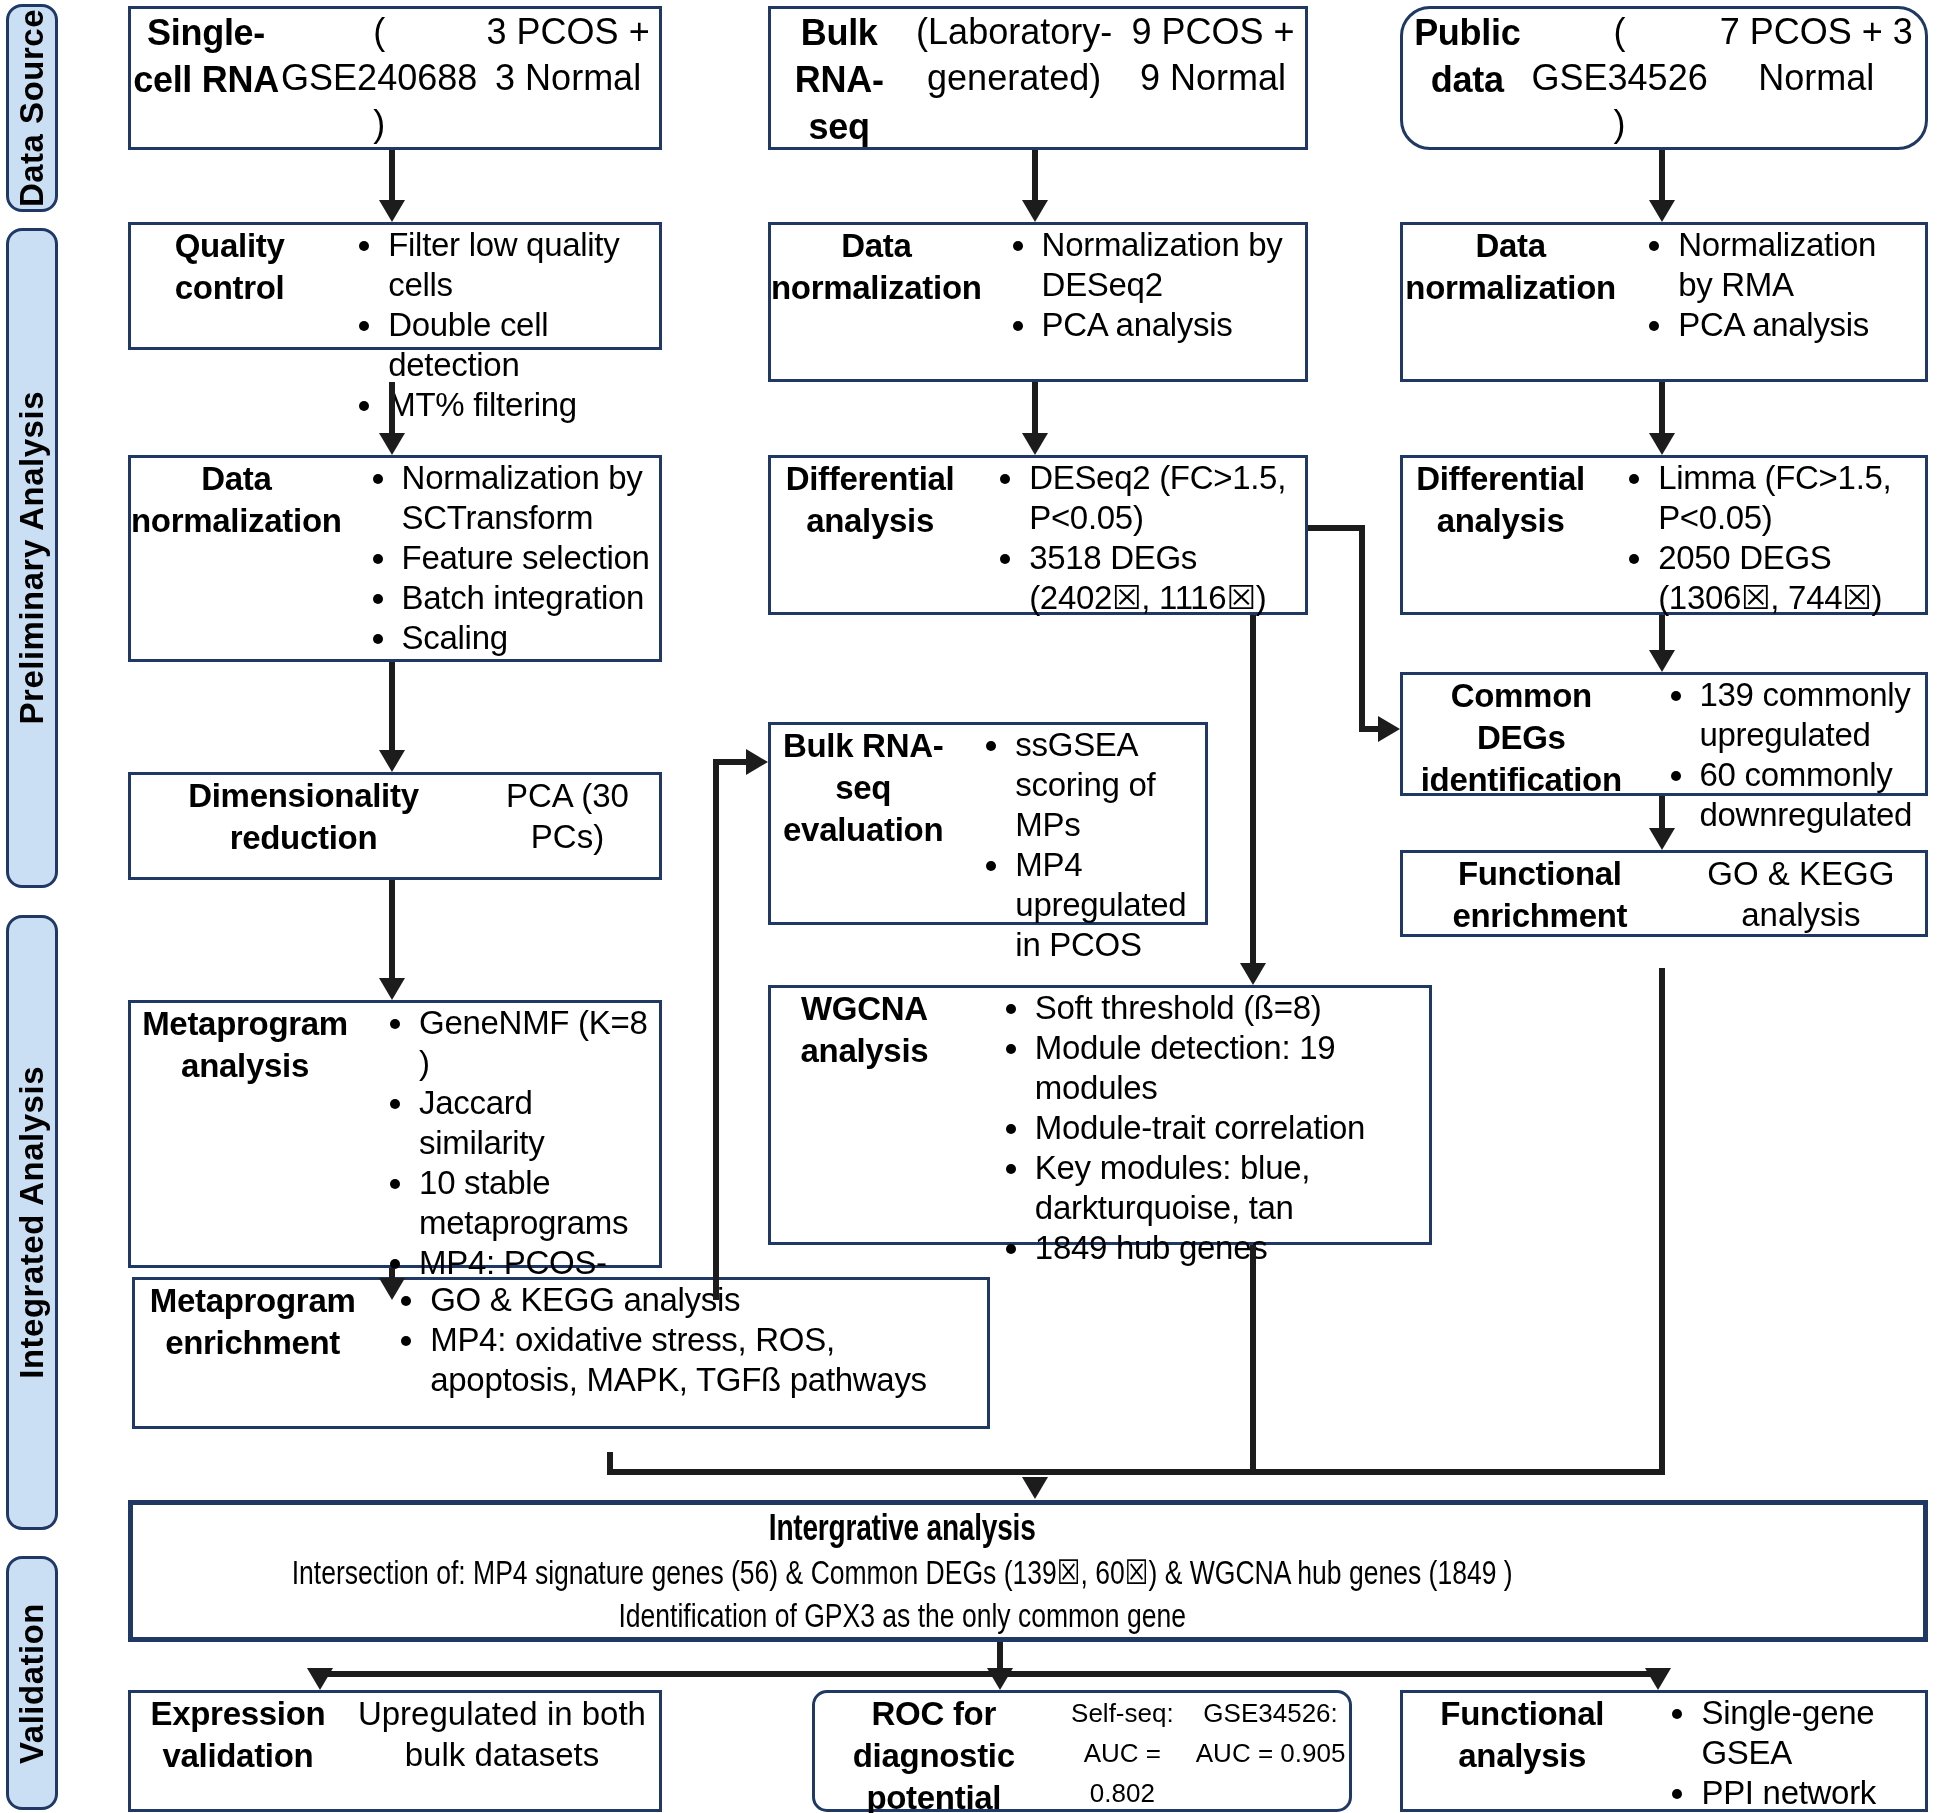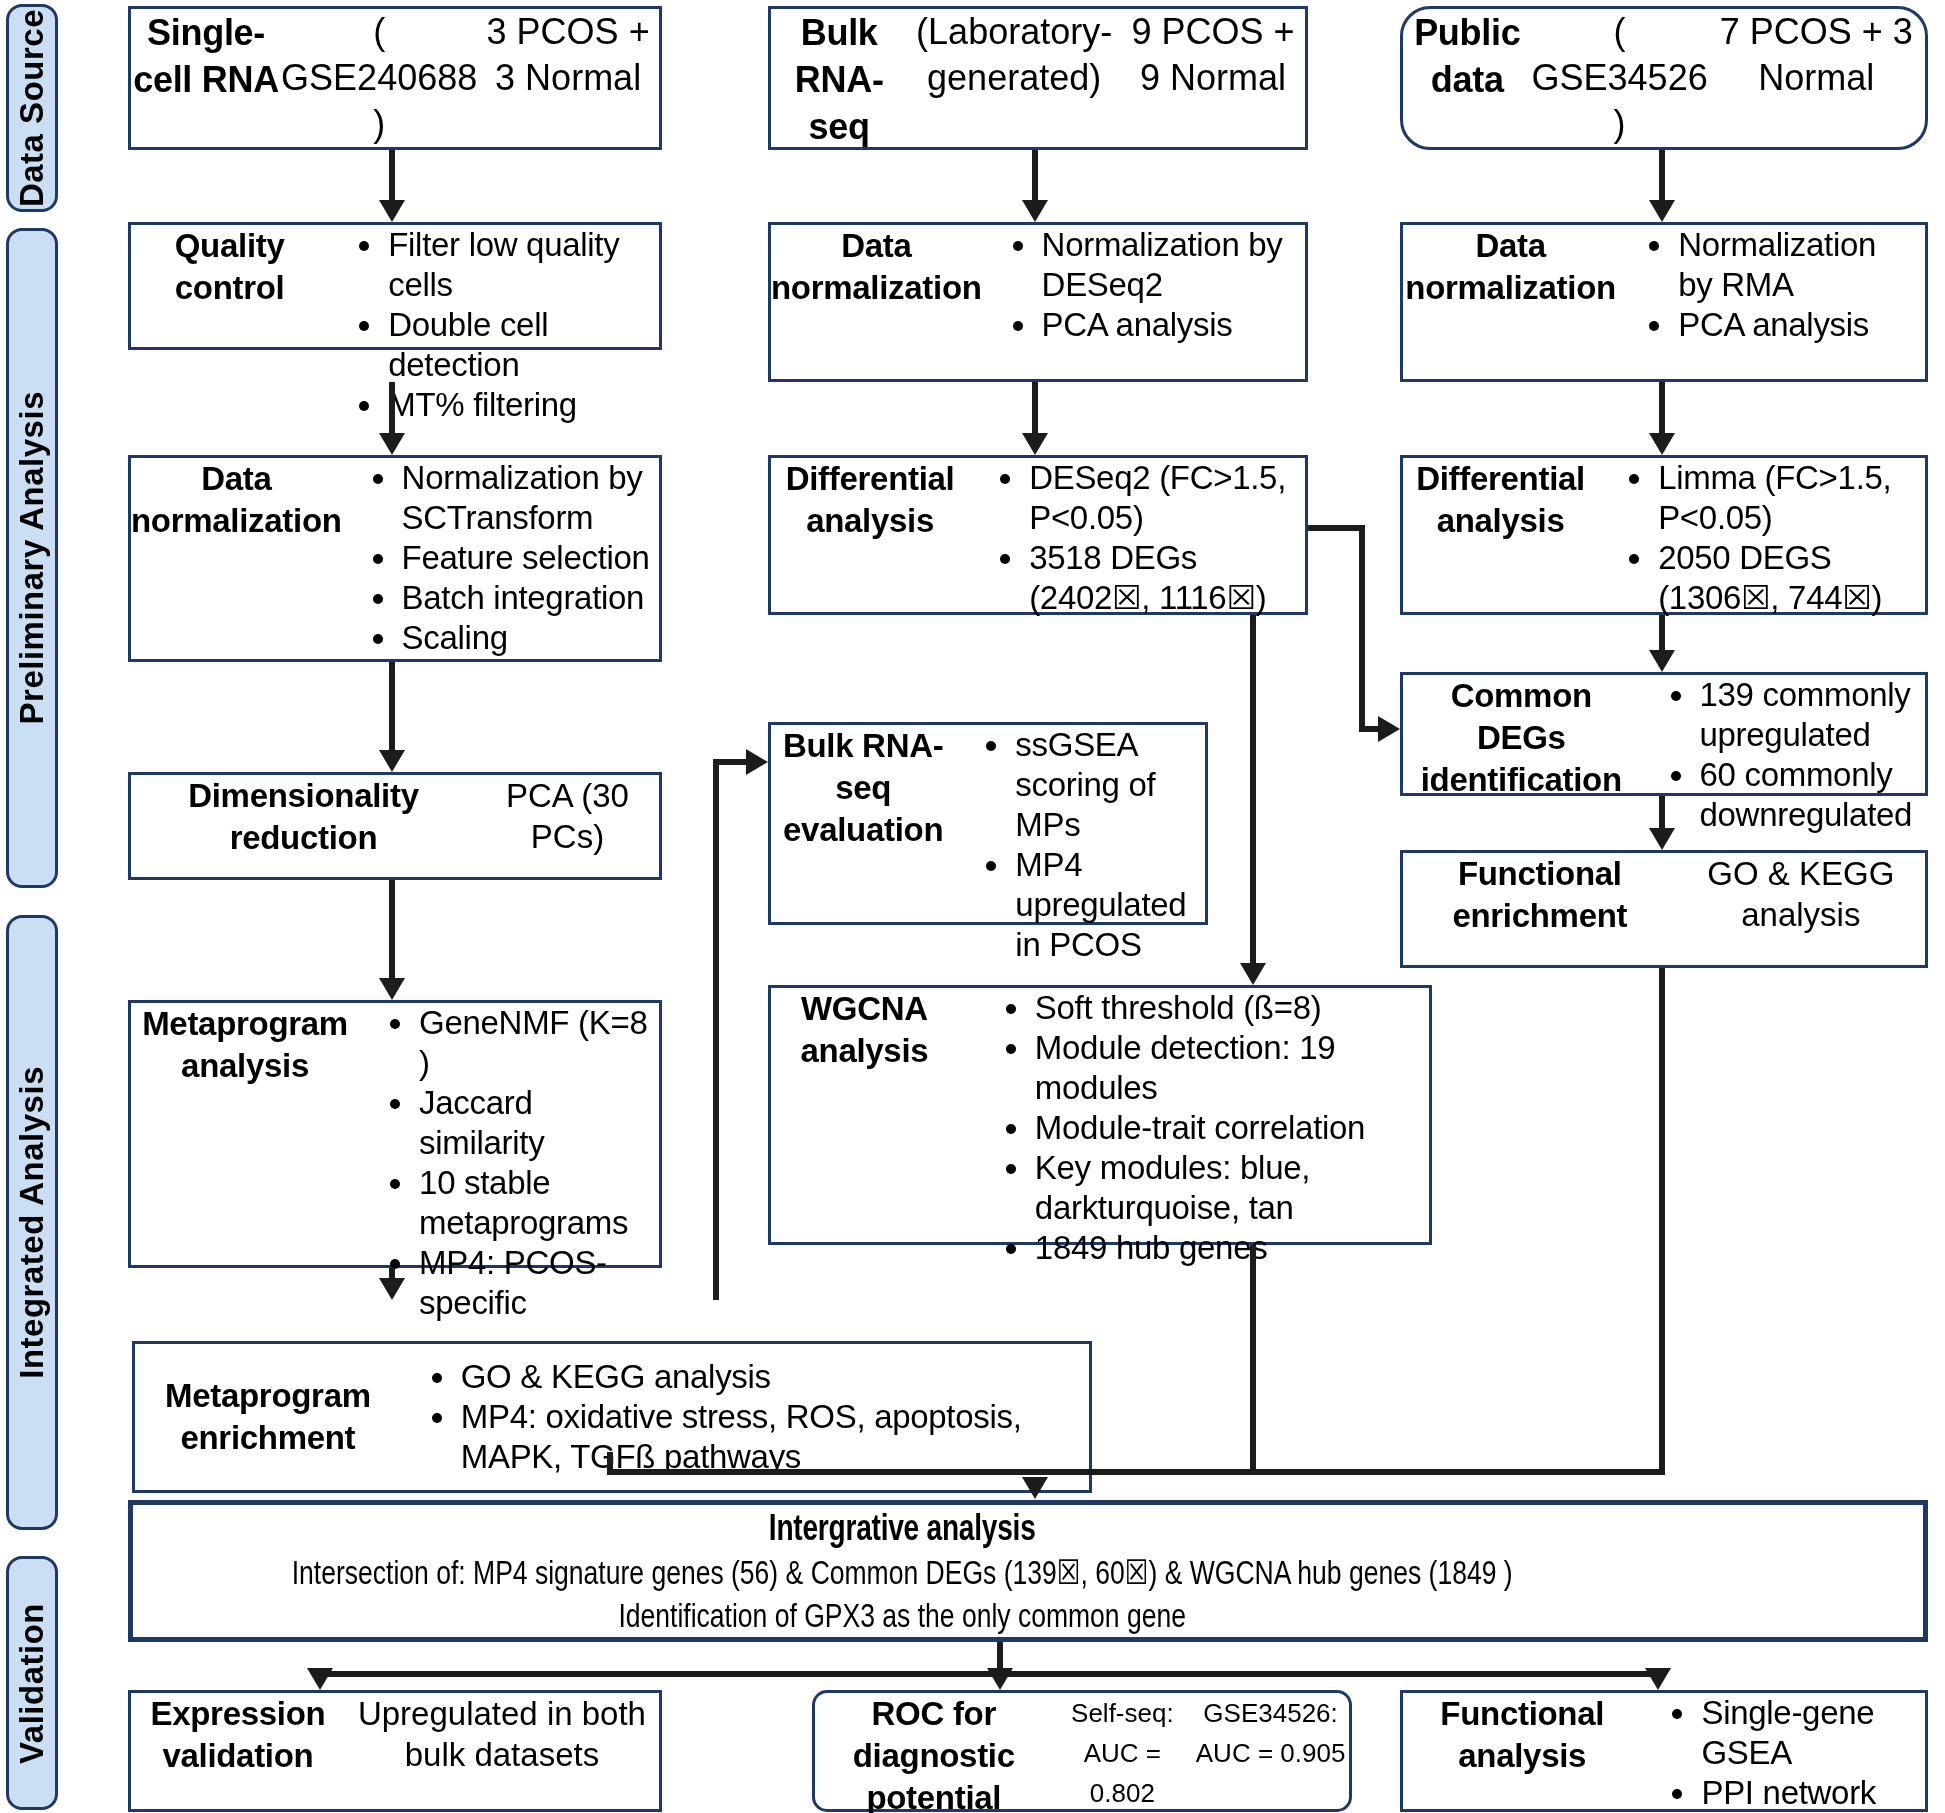--- a/index.html
+++ b/index.html
@@ -53,7 +53,7 @@
   #b-pub-norm    { left:1400px; top:222px;  width:528px;  height:160px; }
   #b-pub-diff    { left:1400px; top:455px;  width:528px;  height:160px; }
   #b-common-degs { left:1400px; top:672px;  width:528px;  height:124px; }
-  #b-func-enrich { left:1400px; top:850px;  width:528px;  height:118px; }
+  #b-func-enrich { left:1400px; top:850px;  width:528px;  height:87px; }
 
   #b-integrative { left:128px;  top:1500px; width:1800px; height:142px; border-width:5px; }
   #b-integrative .box-title { font-size:36px; line-height:46px; }

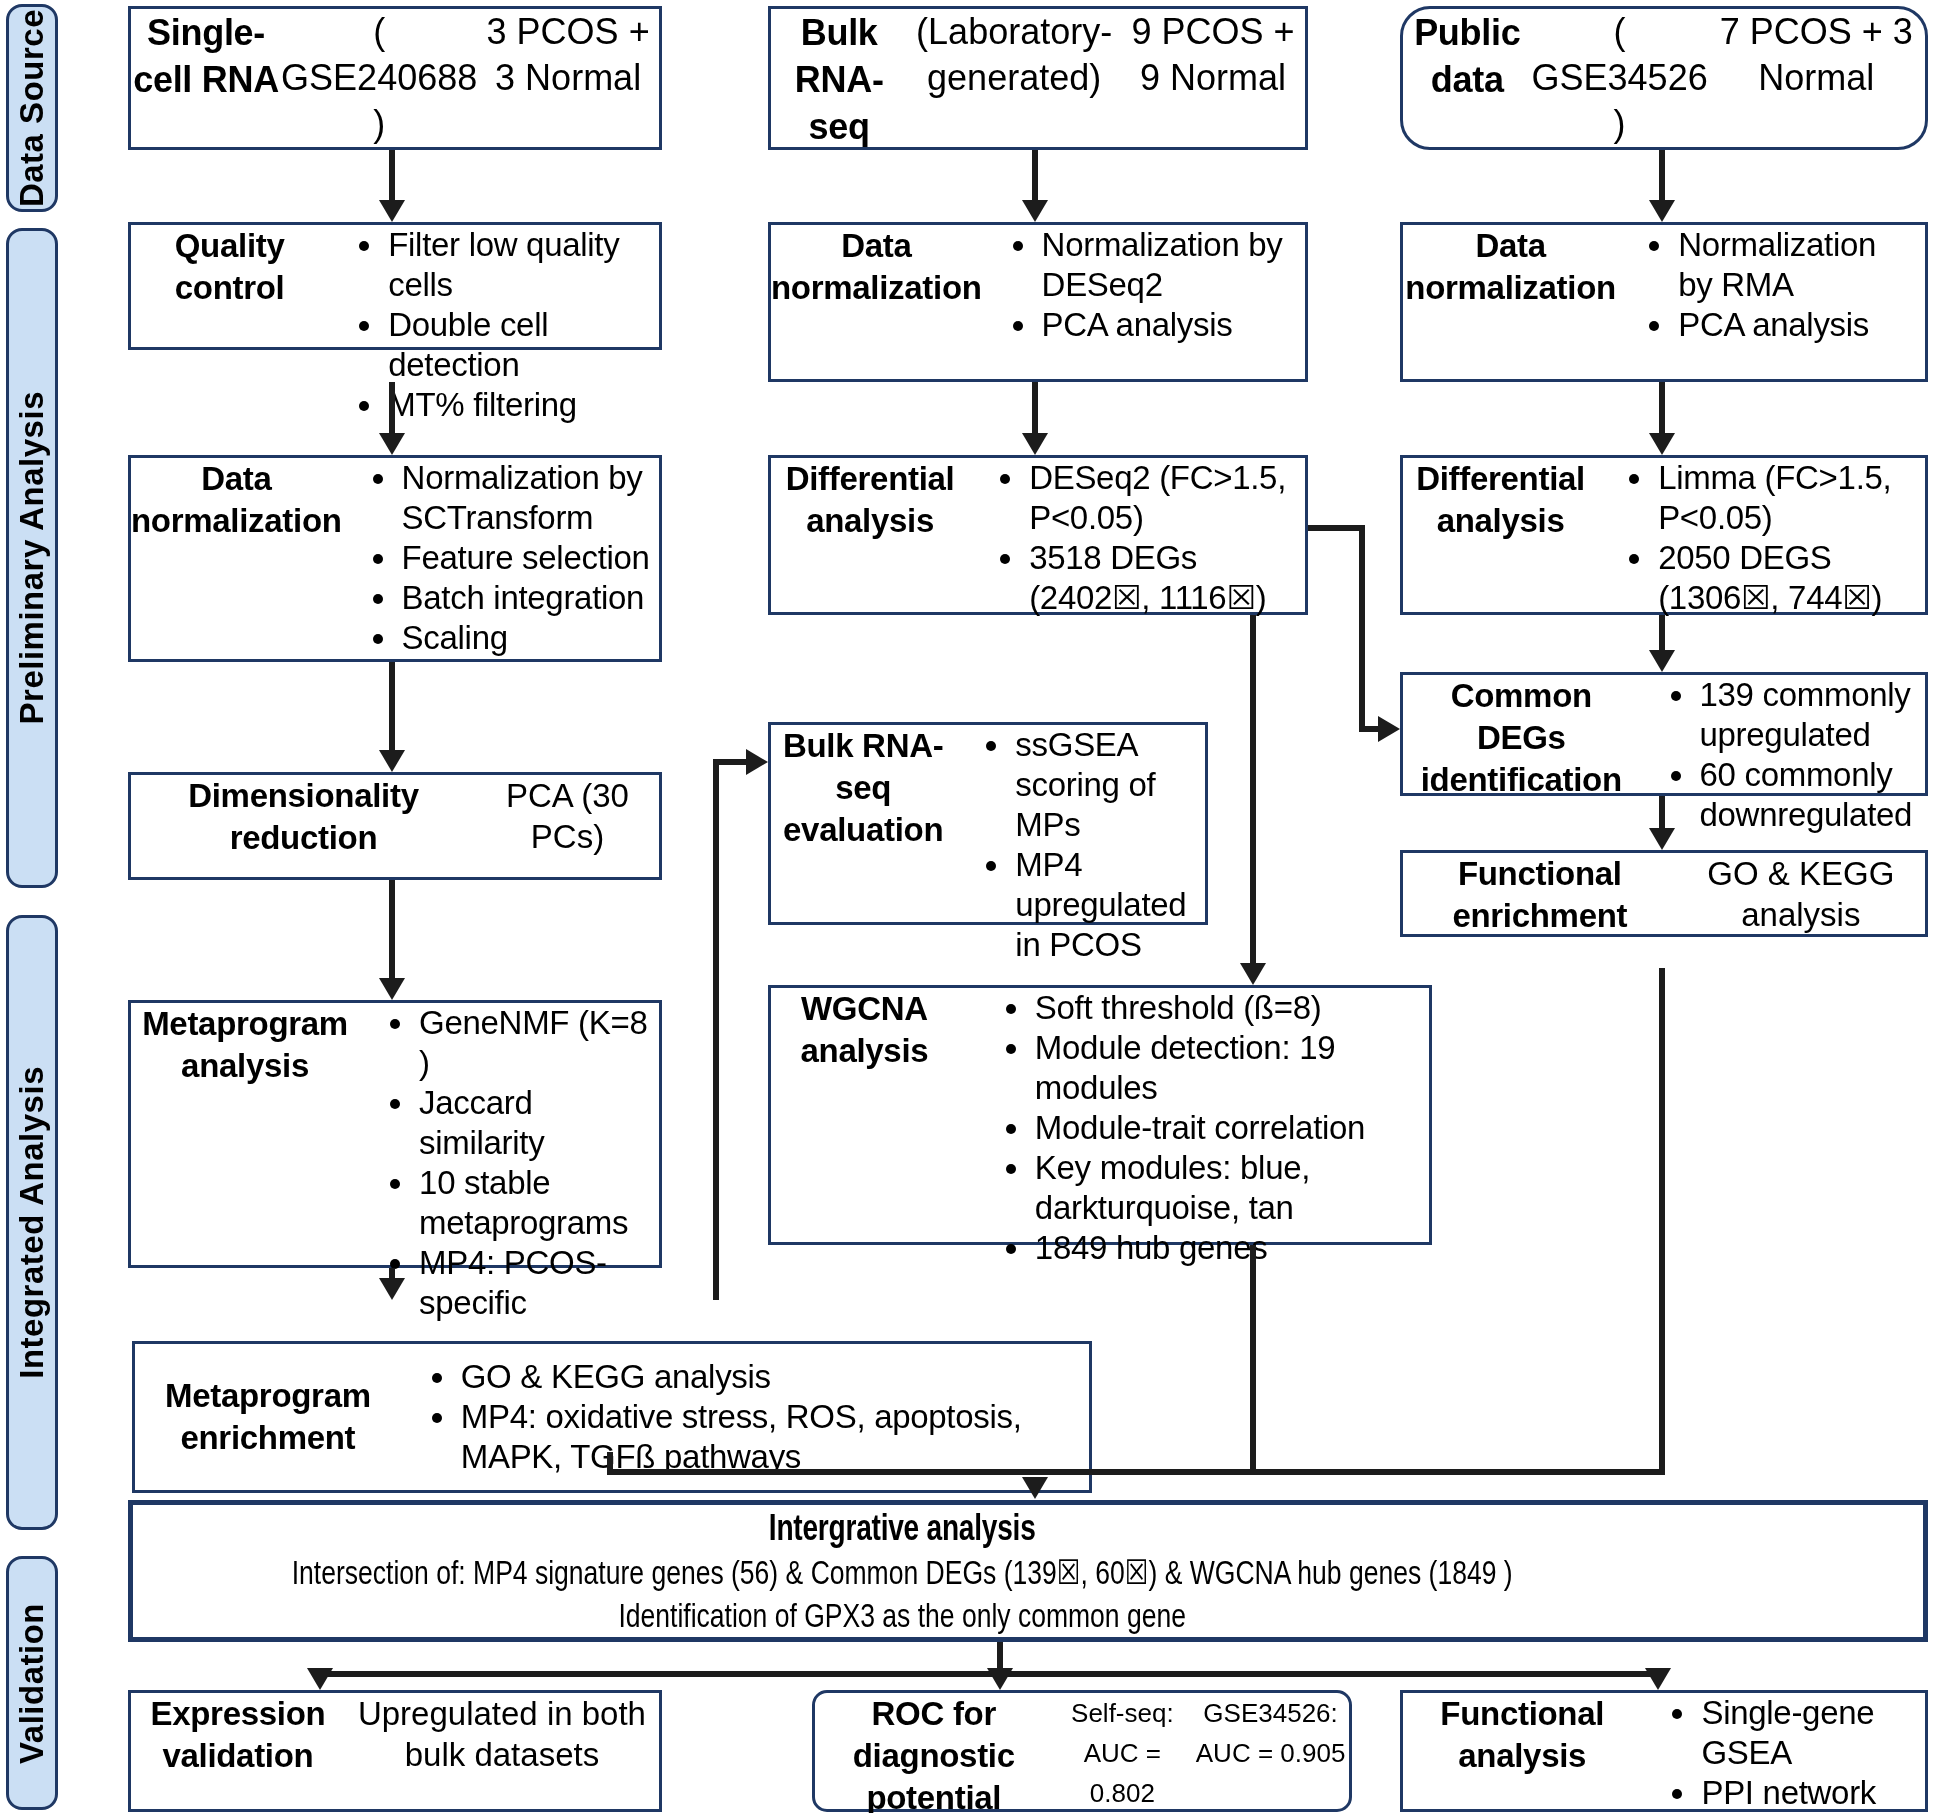--- a/index.html
+++ b/index.html
@@ -41,7 +41,7 @@
   #b-sc-norm     { left:128px;  top:455px;  width:534px;  height:207px; }
   #b-dim-red     { left:128px;  top:772px;  width:534px;  height:108px; }
   #b-metaprogram { left:128px;  top:1000px; width:534px;  height:268px; }
-  #b-mp-enrich   { left:132px;  top:1341px; width:960px;  height:152px;align-items:center; }
+  #b-mp-enrich   { left:132px;  top:1277px; width:858px;  height:152px; }
 
   #b-bulk        { left:768px;  top:6px;    width:540px;  height:144px; }
   #b-bulk-norm   { left:768px;  top:222px;  width:540px;  height:160px; }

